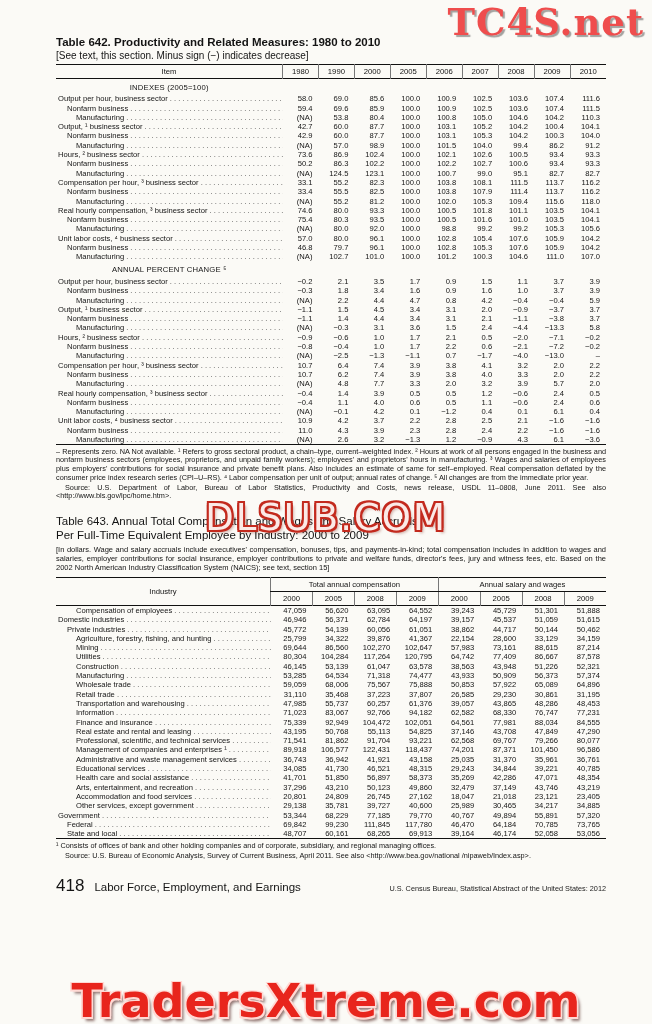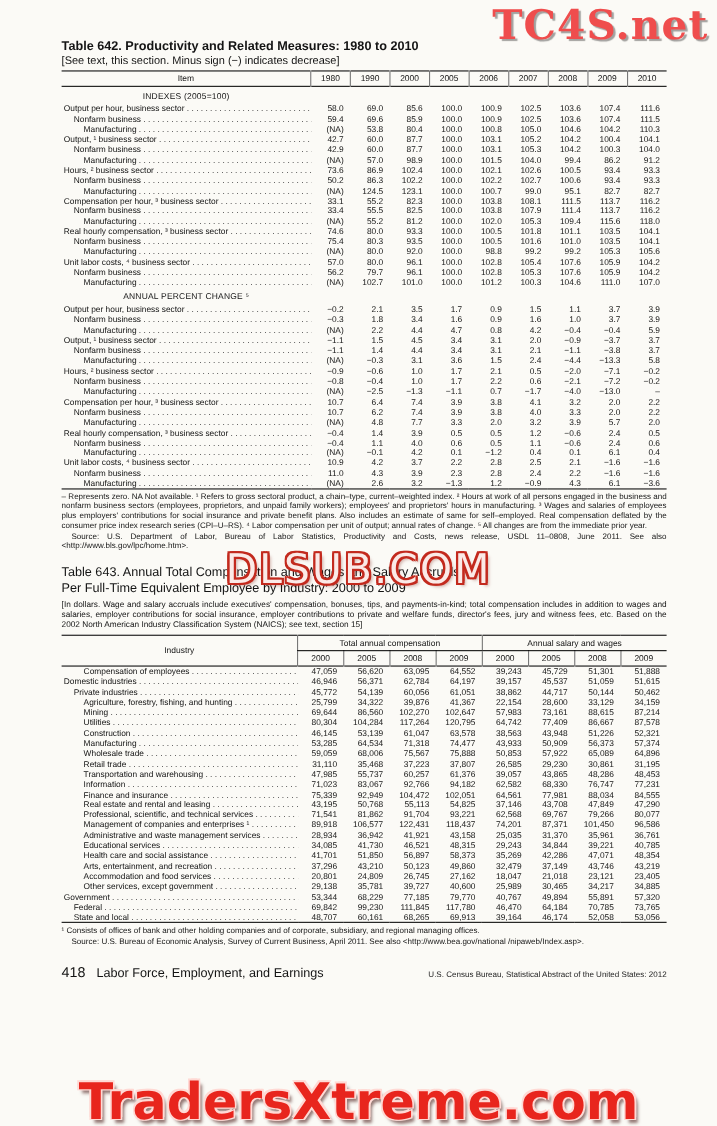--- a/index.html
+++ b/index.html
@@ -301,7 +301,7 @@
         </tr>
         <tr>
           <td class="lab ind1"><span class="lbl">Nonfarm business</span><span class="dots"> . . . . . . . . . . . . . . . . . . . . . . . . . . . . . . . . . . . . . . . . . . . . . . . . . . . . . . . . . . . . . . . . . . . . . . . . . . . . . . . .</span></td>
-          <td class="num">56.2</td>
+          <td class="num">46.8</td>
           <td class="num">79.7</td>
           <td class="num">96.1</td>
           <td class="num">100.0</td>

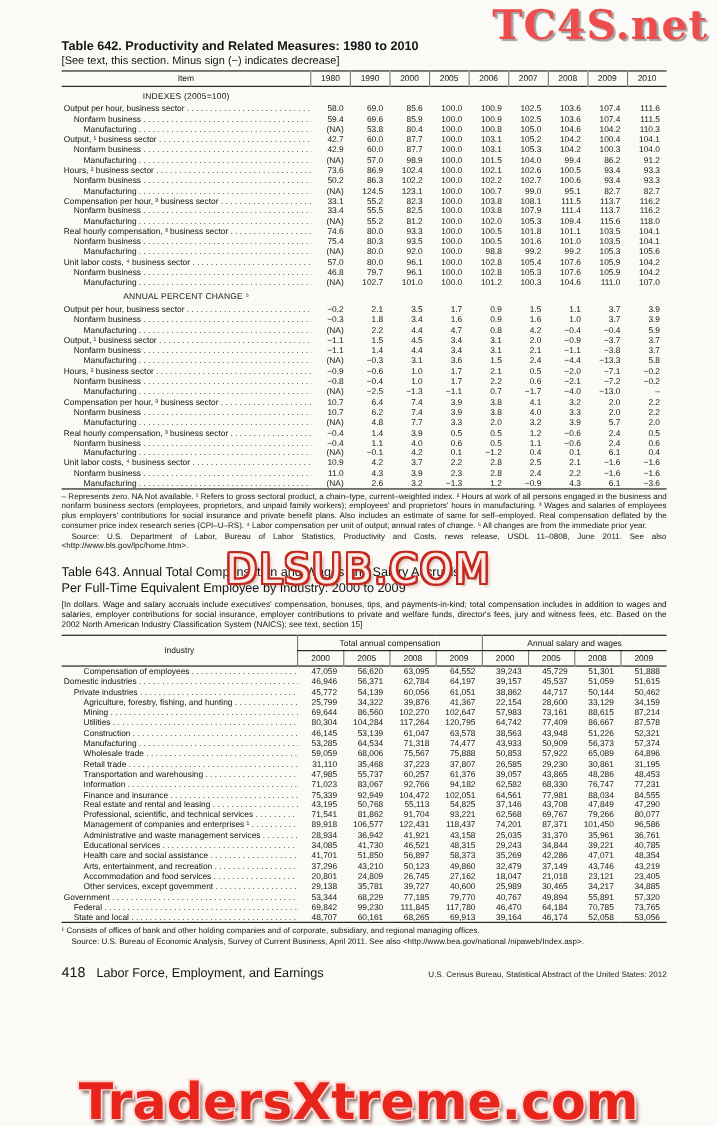--- a/index.html
+++ b/index.html
@@ -760,7 +760,7 @@
         </tr>
         <tr>
           <td class="lab ind2"><span class="lbl">Administrative and waste management services</span><span class="dots"> . . . . . . . . . . . . . . . . . . . . . . . . . . . . . . . . . . . . . . . . . . . . . . . . . . . . . . . . . . . . . . . . . . . . . . . . . . . . . . . .</span></td>
-          <td class="num">28,934</td>
+          <td class="num">36,743</td>
           <td class="num">36,942</td>
           <td class="num">41,921</td>
           <td class="num">43,158</td>

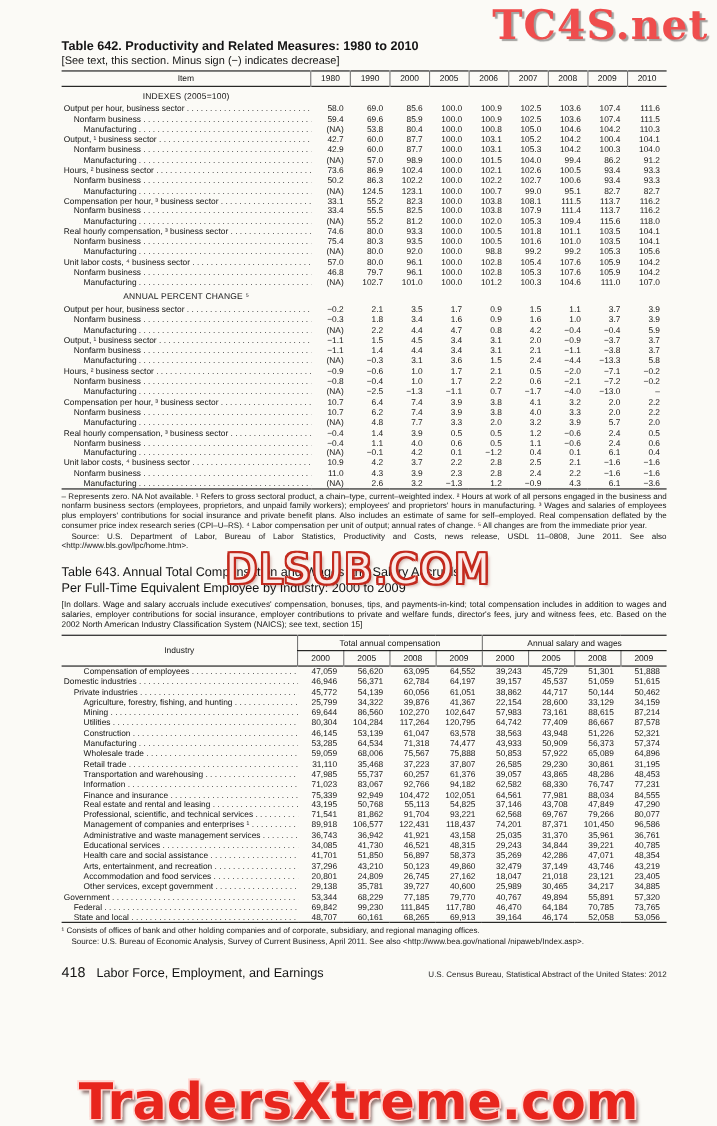--- a/index.html
+++ b/index.html
@@ -45,7 +45,7 @@
 
   
   .pfoot{display:flex;align-items:baseline;justify-content:space-between;margin-top:16px;}
-  .pnum{font-size:13px;}
+  .pnum{font-size:17px;}
   .psec{font-size:11.5px;margin-left:10px;flex:1;text-align:left;}
   .census{font-size:7.3px;color:#222;white-space:nowrap;}
 

